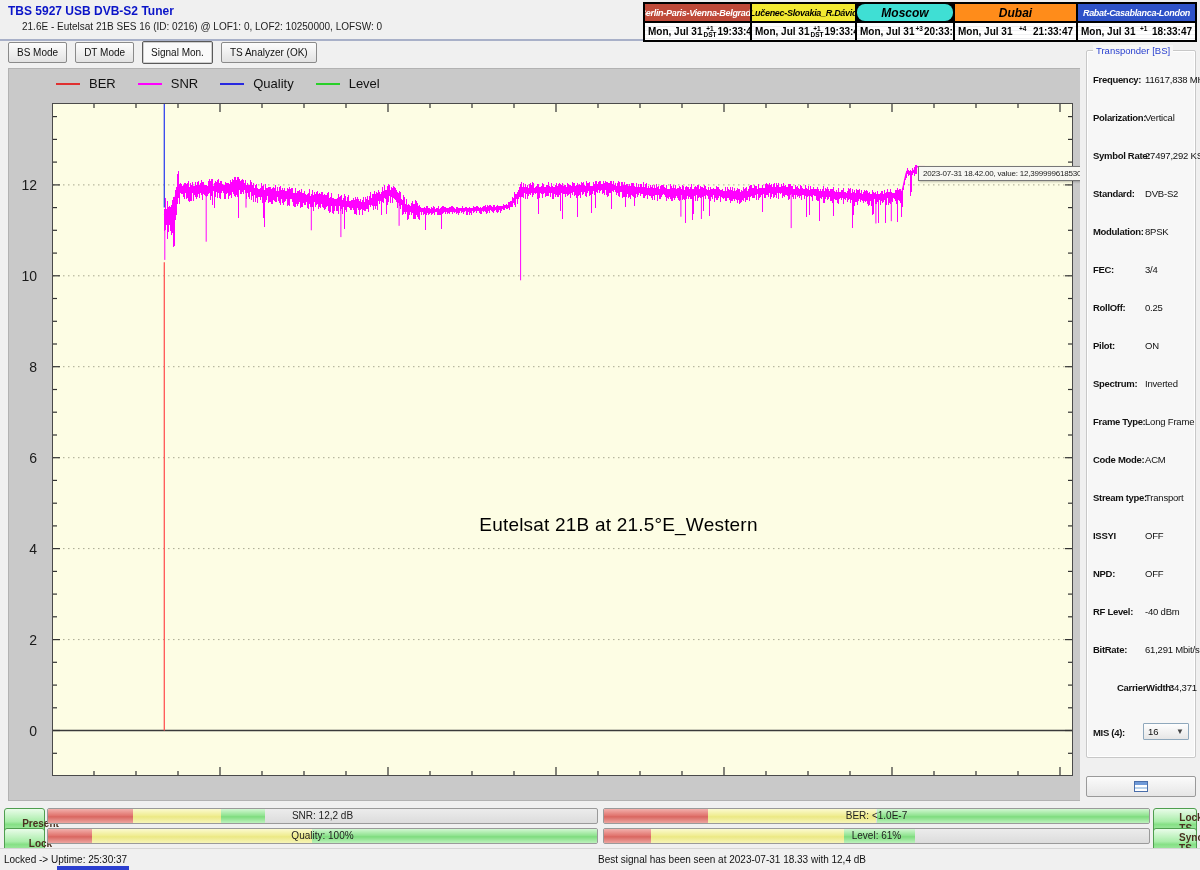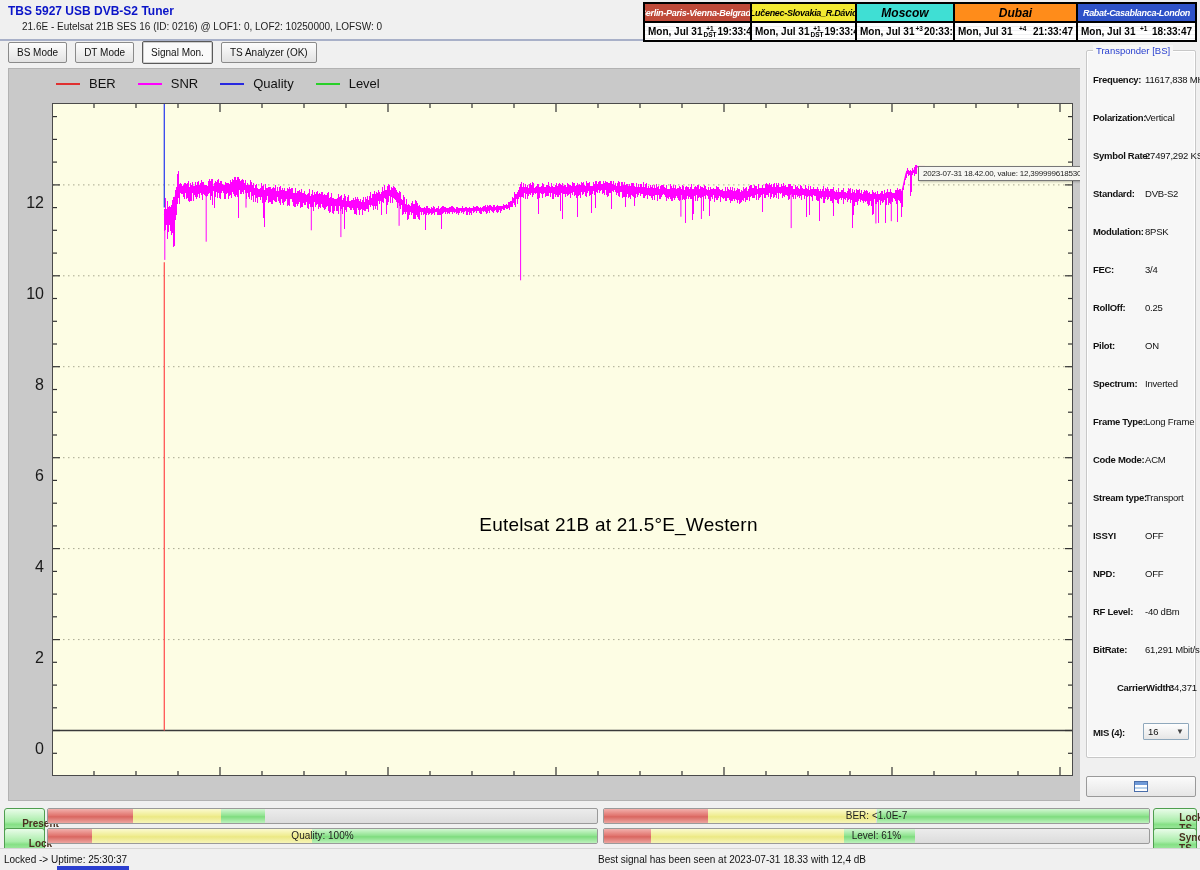--- a/index.html
+++ b/index.html
@@ -118,7 +118,7 @@
       </div>
     </div>
     <div class="clock" style="width: 98px;">
-      <div class="clock-head" style="background: rgb(63, 223, 212); color: rgb(0, 0, 0); font-size: 12px; letter-spacing: 0px;">Moscow</div>
+      <div class="clock-head" style="background: rgb(63, 223, 212); color: rgb(0, 0, 0); font-size: 12px; letter-spacing: 0px; border-radius: 8px;">Moscow</div>
       <div class="clock-time">
         <span>Mon, Jul 31</span>
         <span class="tz-block">

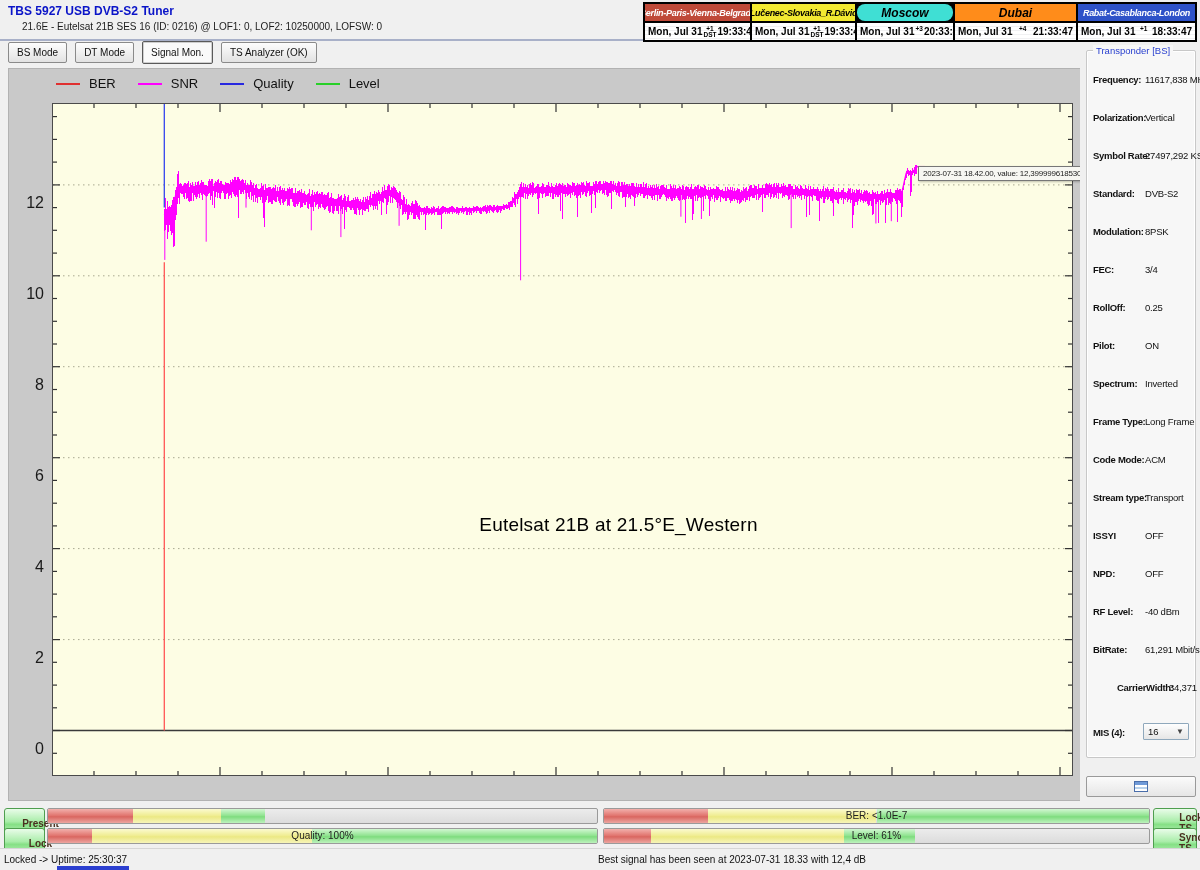--- a/index.html
+++ b/index.html
@@ -41,7 +41,7 @@
   .legend-swatch { width:24px; height:0; border-top:2px solid #000; }
   .legend-label { font-size:13px; color:#111; }
   .ylabels { position:absolute; left:0; top:34px; width:40px; height:673px; }
-  .ylabel { position:absolute; right:5px; font-size:16px; color:#1a1a1a; line-height:22px;margin-top:18px; }
+  .ylabel { position:absolute; right:12px; font-size:14px; color:#1a1a1a; line-height:22px; }
   .plot-wrap { position:absolute; left:43px; top:34px; width:1021px; height:673px; }
   .annotation { position:absolute; left:43px; top:442px; width:1021px; text-align:center;
     transform:translateX(56px); font-size:19px; line-height:27px; color:#000; letter-spacing:0.2px; }

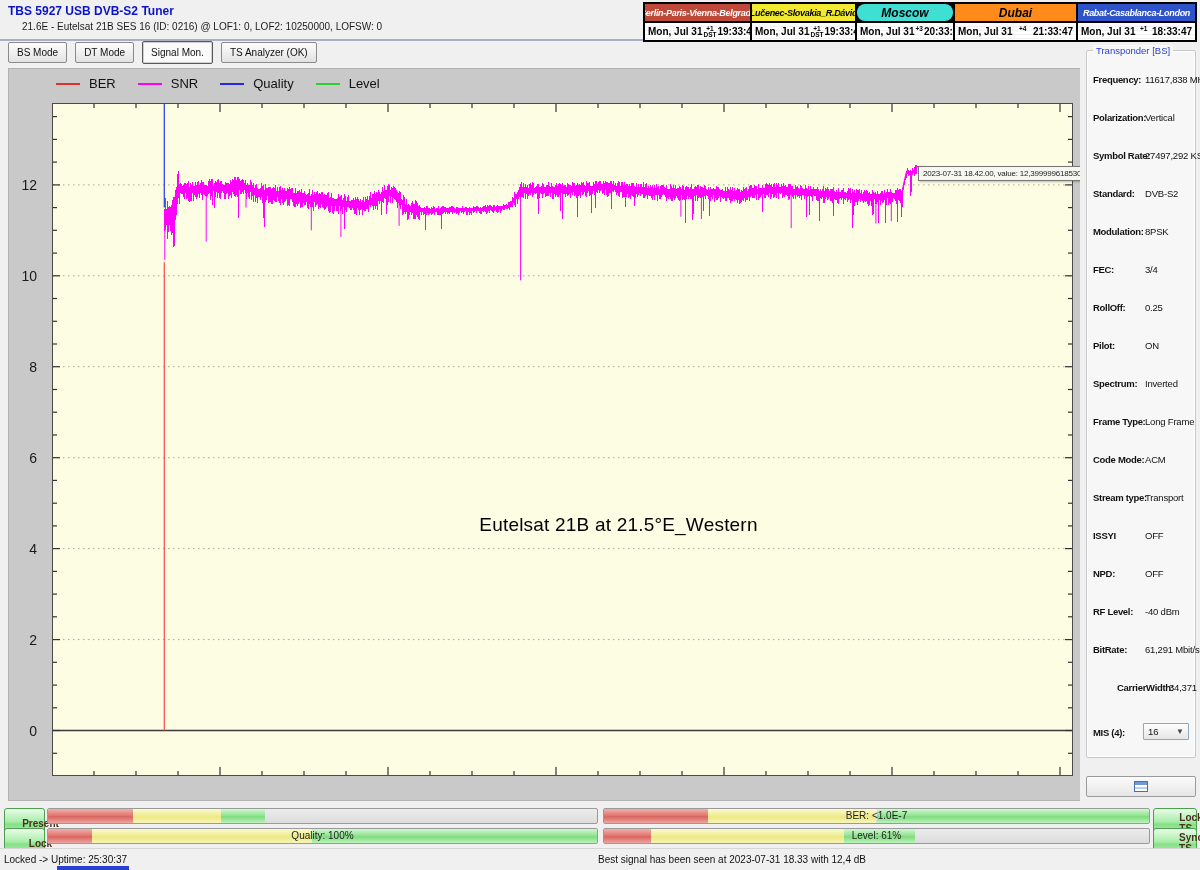--- a/index.html
+++ b/index.html
@@ -426,6 +426,7 @@
     <div class="seg seg-red" style="left: 0%; width: 15.5%;"></div>
     <div class="seg seg-yellow" style="left: 15.5%; width: 16%;"></div>
     <div class="seg seg-green" style="left: 31.5%; width: 8%;"></div>
+  <div class="bar-label">SNR: 12,2 dB</div>
 </div>
 <div class="pbar" id="bar-quality" style="left:47px; top:828px; width:551px;">
     <div class="seg seg-red" style="left: 0%; width: 8%;"></div>

